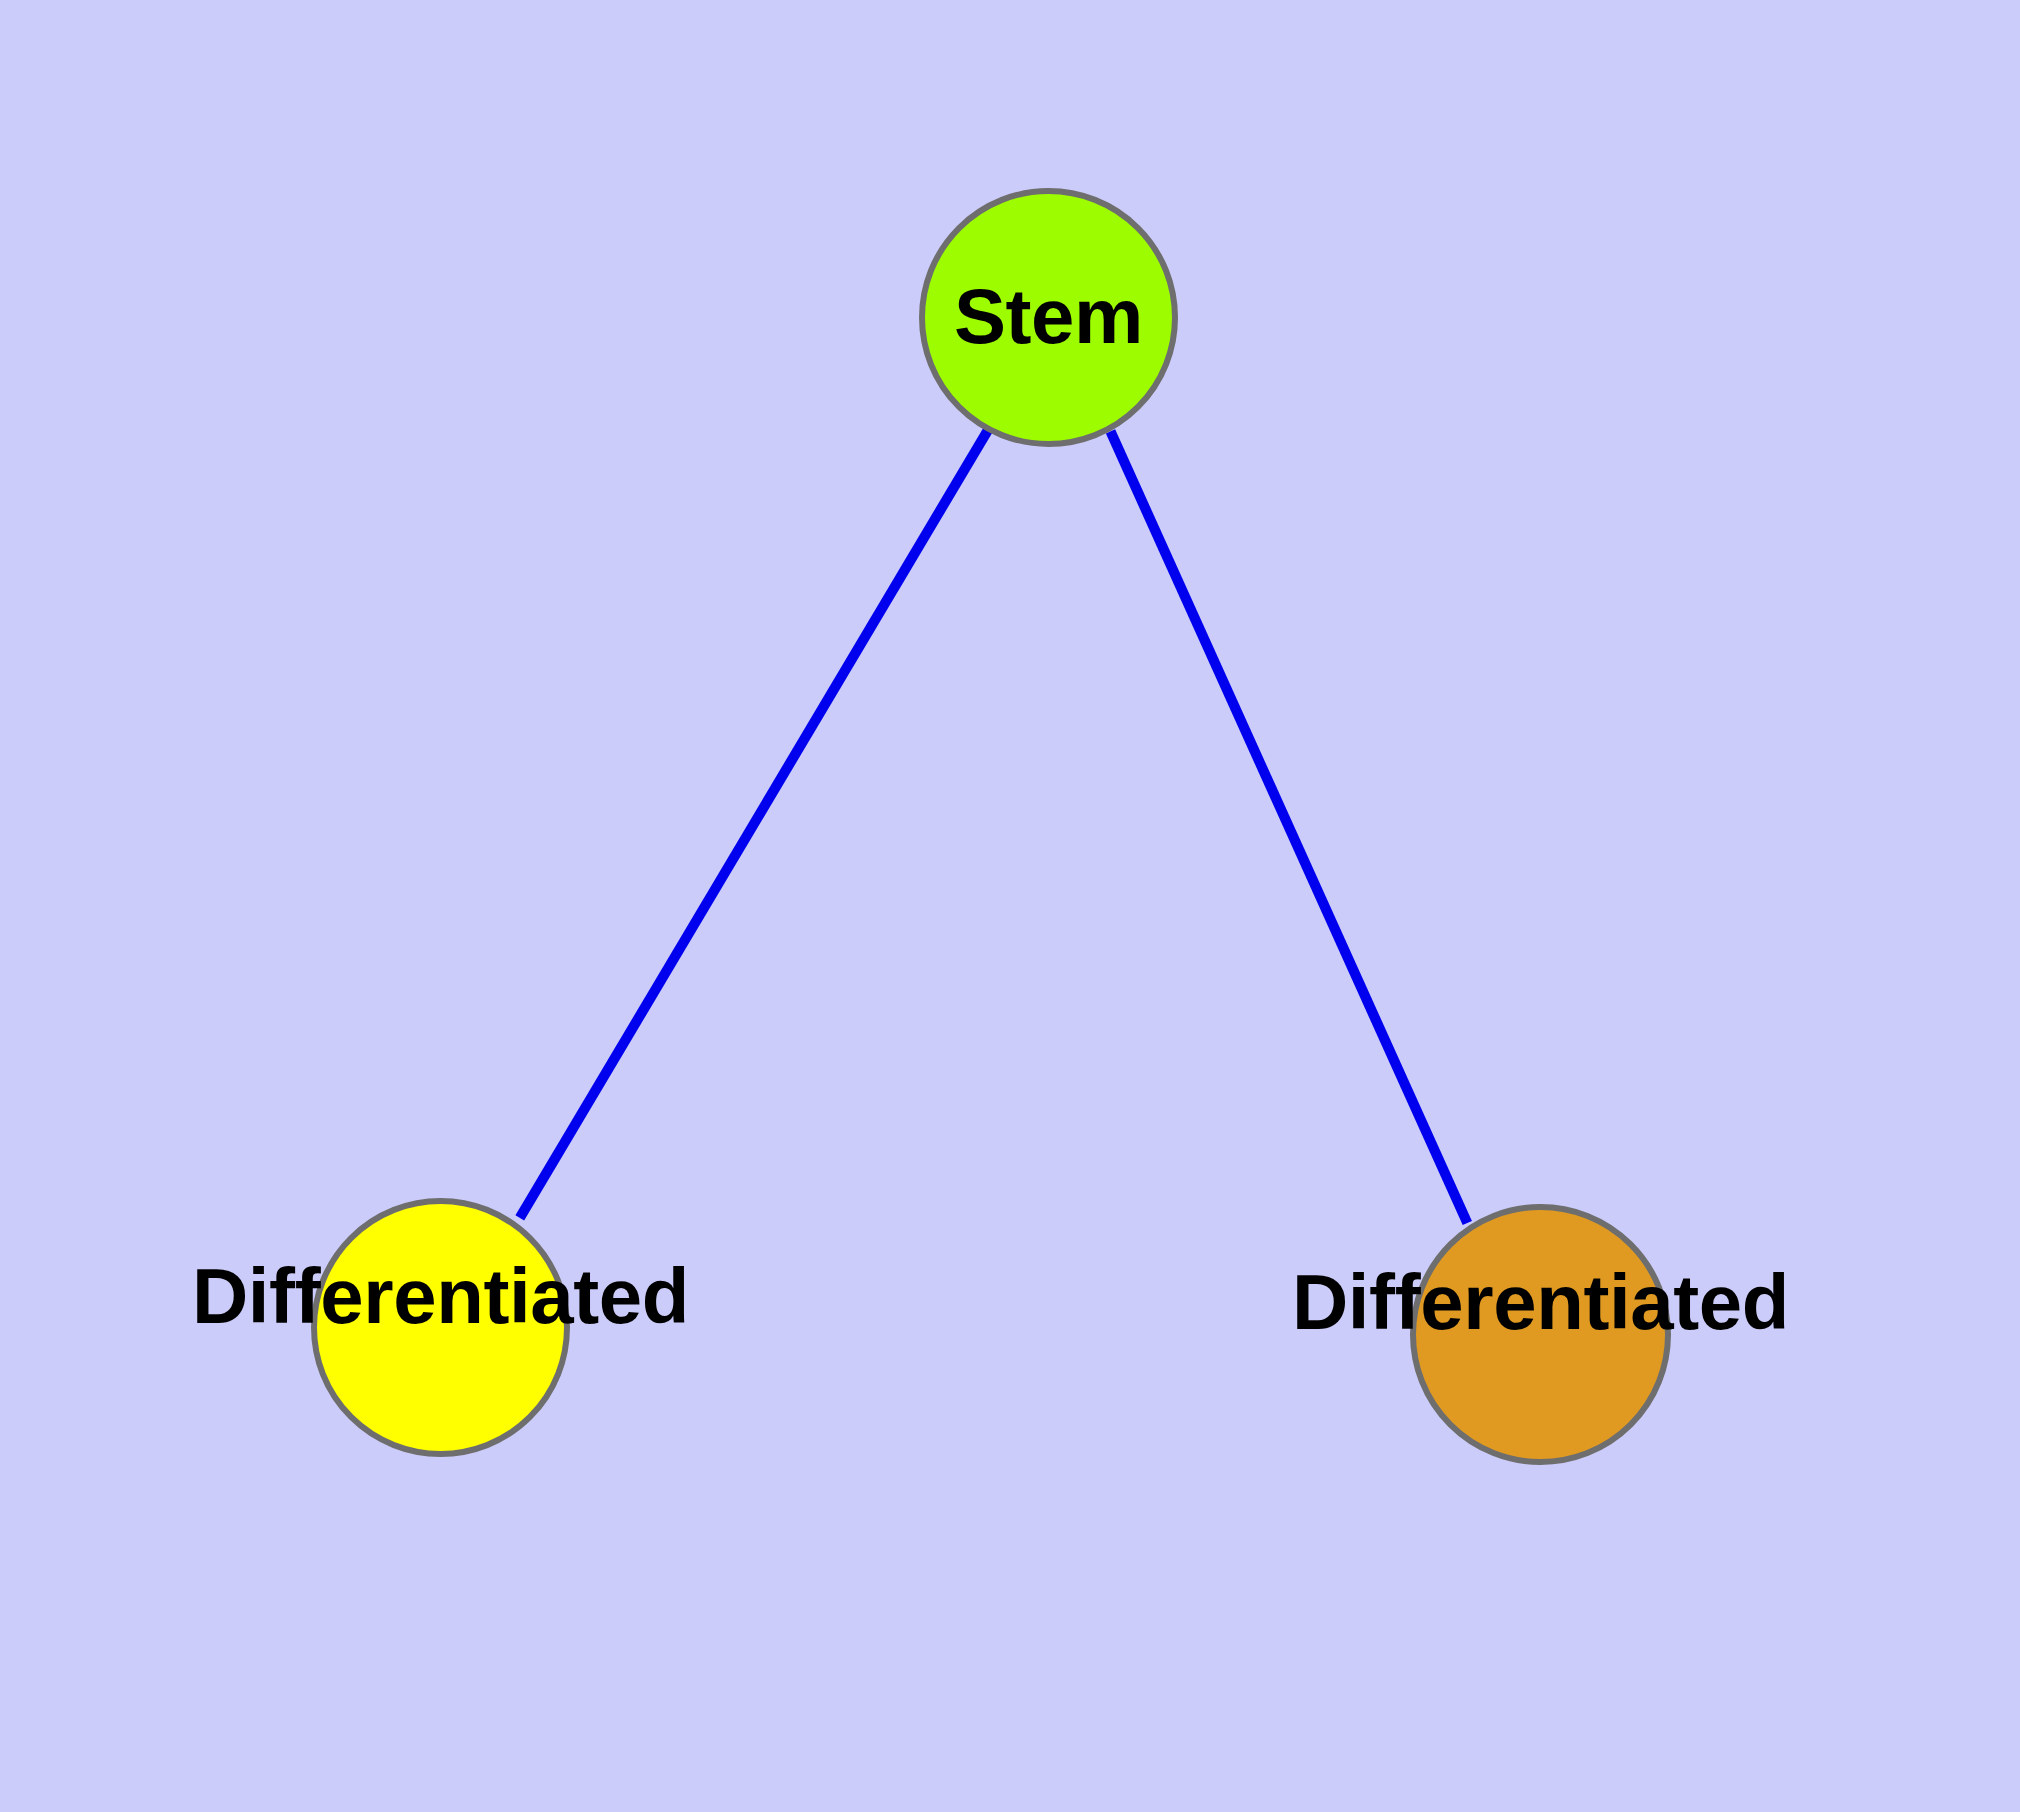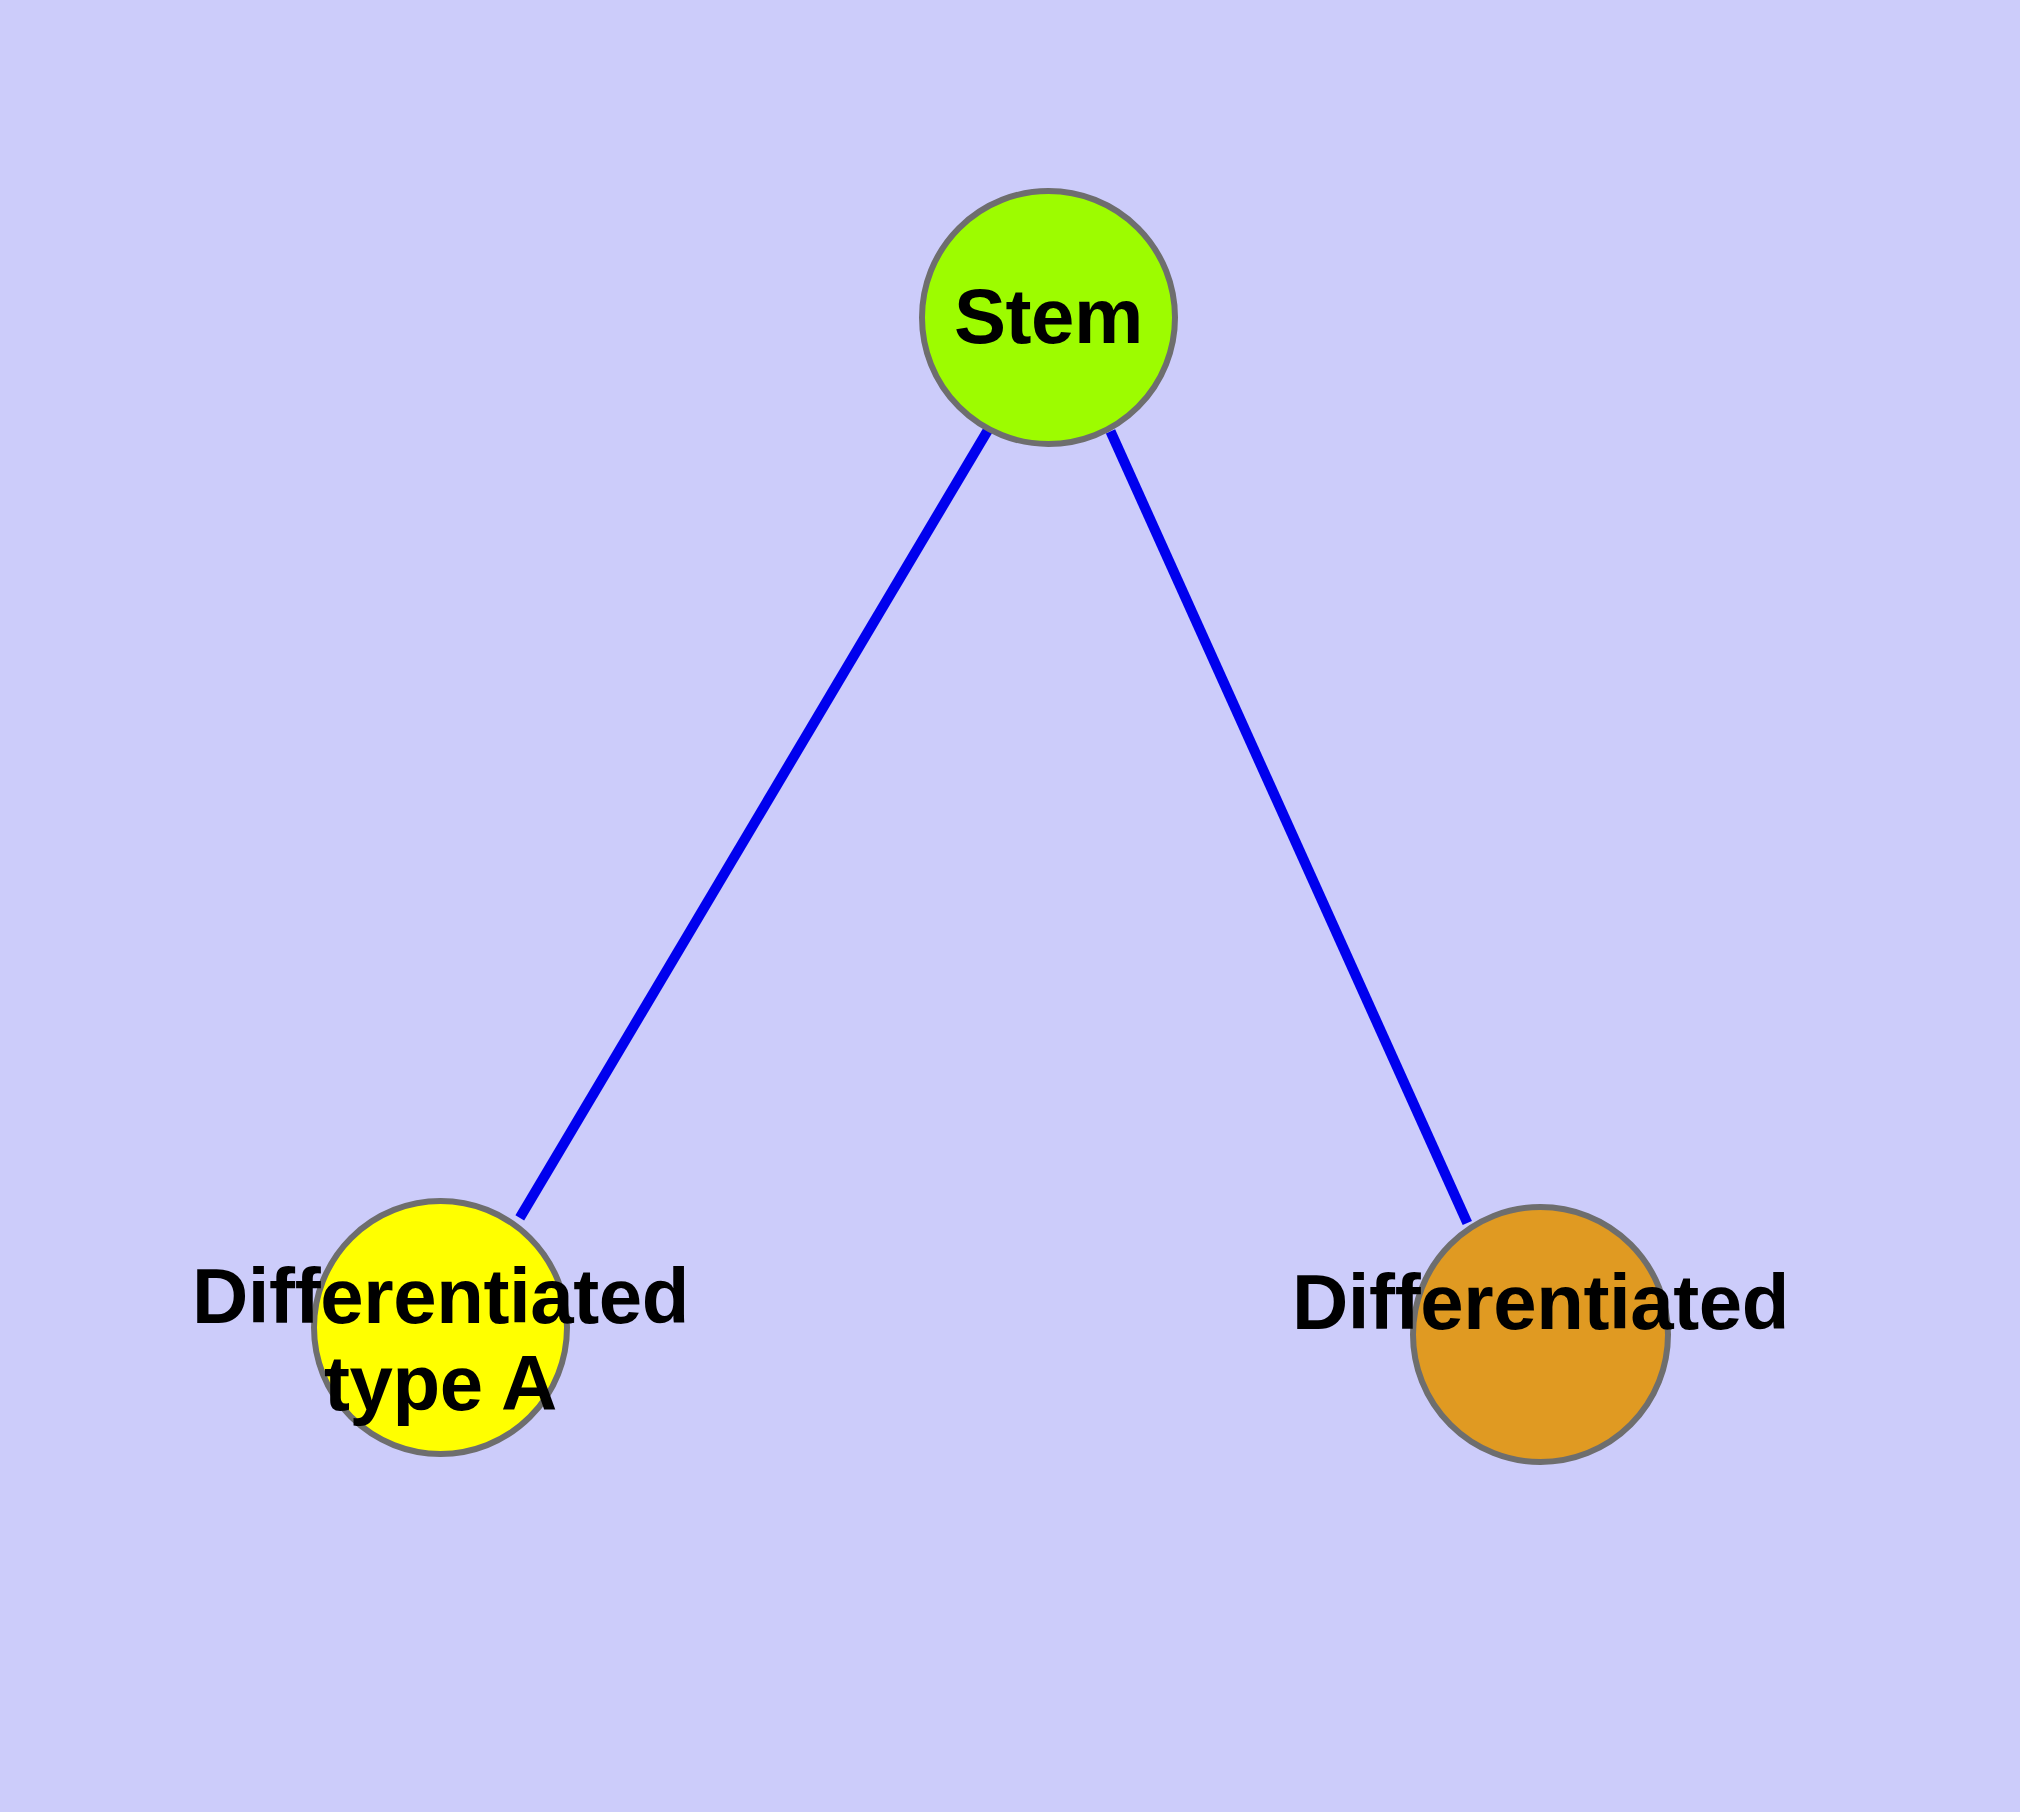--- a/index.html
+++ b/index.html
@@ -97,7 +97,7 @@
 
   <div class="node-label" id="label-stem">Stem</div>
 
-  <div class="node-label" id="label-diff-a"><span>Differentiated</span><br><span>type A</span></div>
+  <div class="node-label" id="label-diff-a"><span>Differentiated</span><br></div>
 
   <div class="node-label" id="label-diff-b"><span>Differentiated</span><br></div>
 

